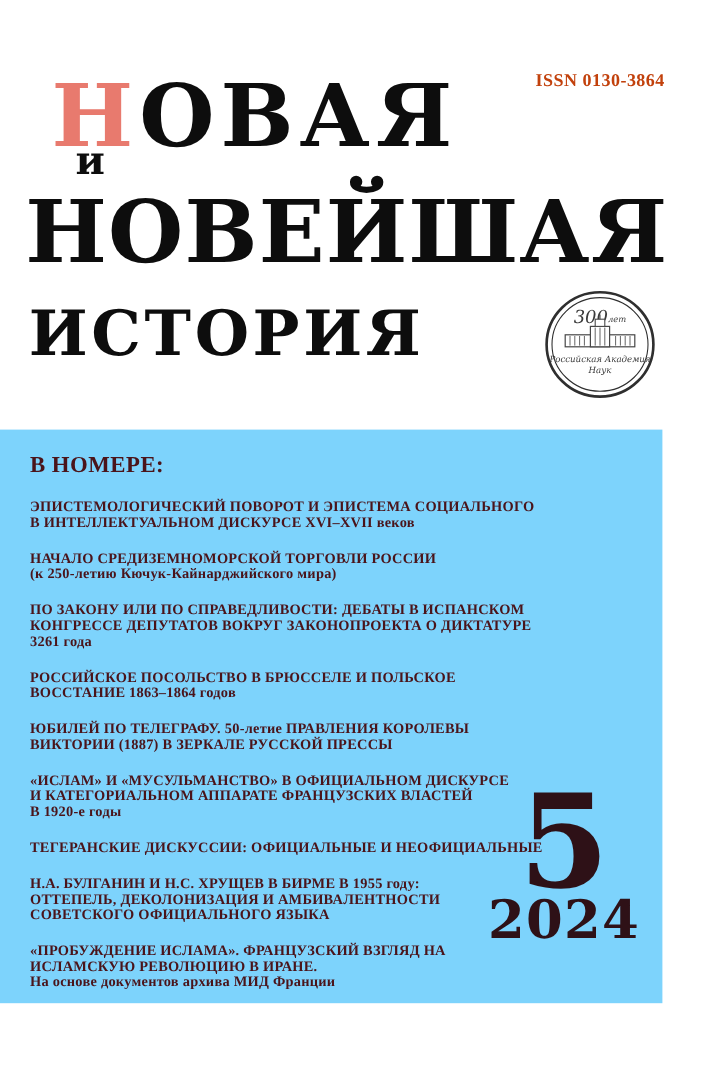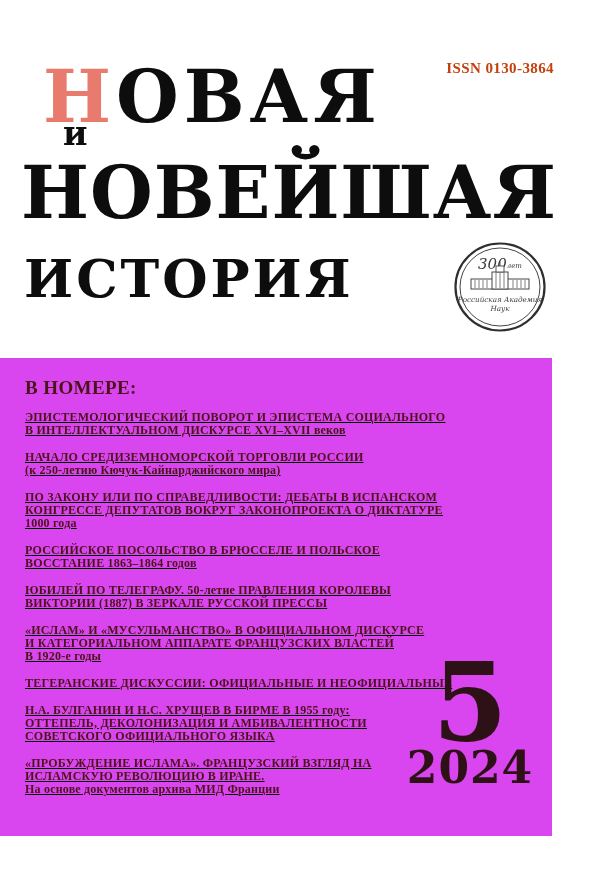--- a/index.html
+++ b/index.html
@@ -31,7 +31,7 @@
   .emblem{position:absolute;left:453px;top:241px;width:94px;height:92px;}
   .toc-box{
     position:absolute;left:0;top:358px;width:552px;height:478px;
-    background:#d946ef;
+    background:#7dd3fc;
     box-sizing:border-box;
     padding:19px 20px 0 25px;
   }

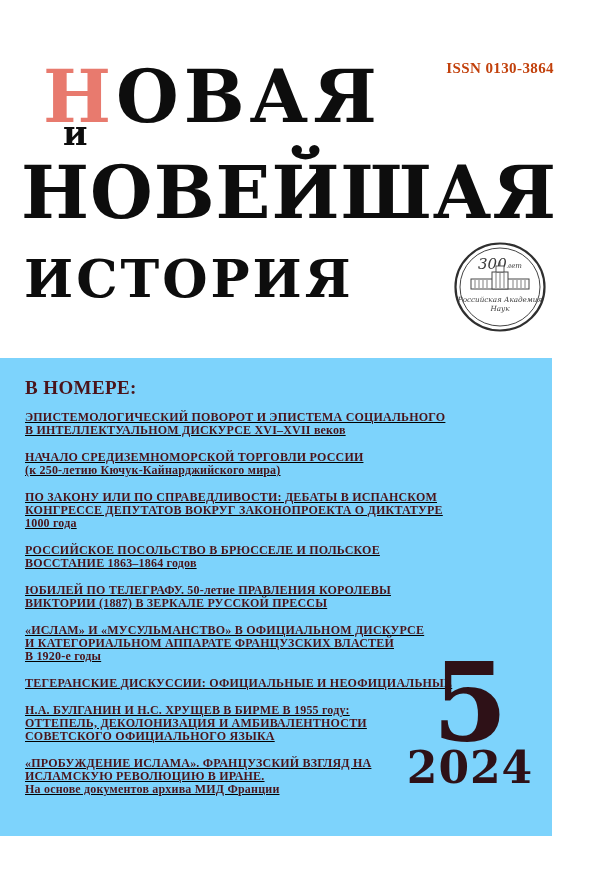--- a/index.html
+++ b/index.html
@@ -41,7 +41,7 @@
     letter-spacing:0.4px;
     margin:0 0 12px 0;
   }
-  .toc-item{margin:0 0 14px 0;text-decoration:underline;}
+  .toc-item{margin:17px 0 14px 0;}
   .toc-line{
     font-family:"Liberation Serif", serif;
     font-weight:bold;font-size:12px;line-height:13px;

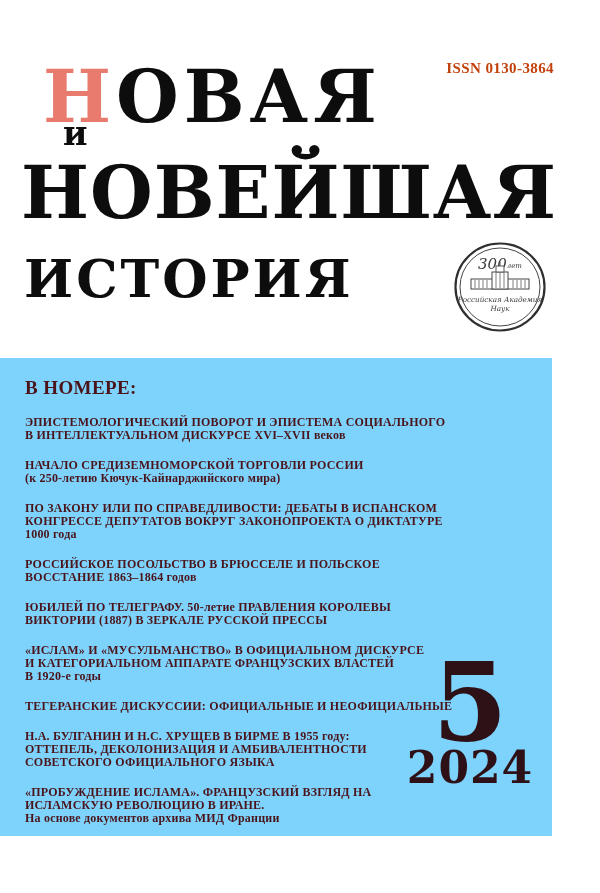--- a/index.html
+++ b/index.html
@@ -118,7 +118,7 @@
         <div class="toc-item">
           <div class="toc-line">ПО ЗАКОНУ ИЛИ ПО СПРАВЕДЛИВОСТИ: ДЕБАТЫ В ИСПАНСКОМ</div>
           <div class="toc-line">КОНГРЕССЕ ДЕПУТАТОВ ВОКРУГ ЗАКОНОПРОЕКТА О ДИКТАТУРЕ</div>
-          <div class="toc-line">1000 года</div>
+          <div class="toc-line">3261 года</div>
         </div>
         <div class="toc-item">
           <div class="toc-line">РОССИЙСКОЕ ПОСОЛЬСТВО В БРЮССЕЛЕ И ПОЛЬСКОЕ</div>

